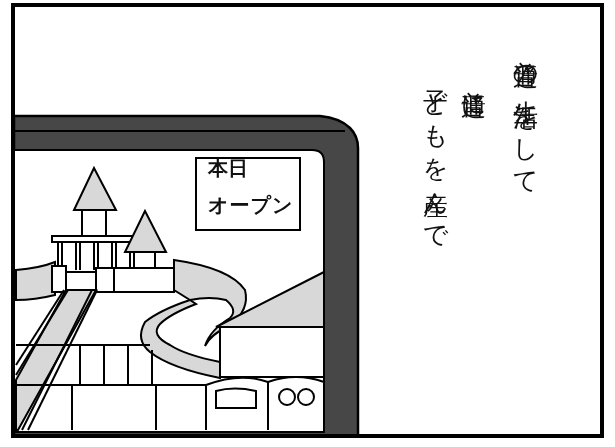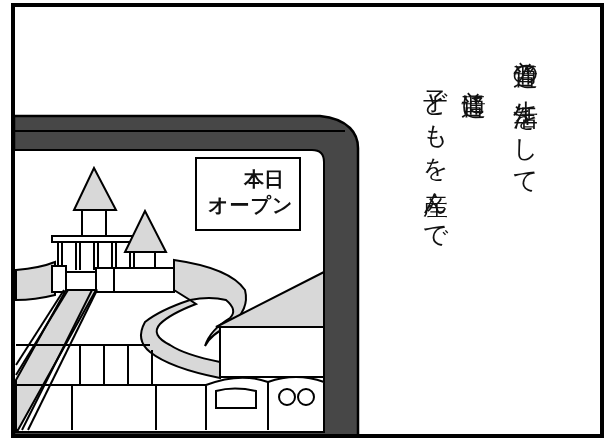--- a/index.html
+++ b/index.html
@@ -26,7 +26,7 @@
       color: #111;
       line-height: 26px;
     }
-    .sign1 { left: 208px; top: 166px; margin-left: 36px; }
+    .sign1 { left: 208px; top: 155px; }
     .sign2 { left: 208px; top: 192px; letter-spacing: 1px; }
   </style>
 </head>

